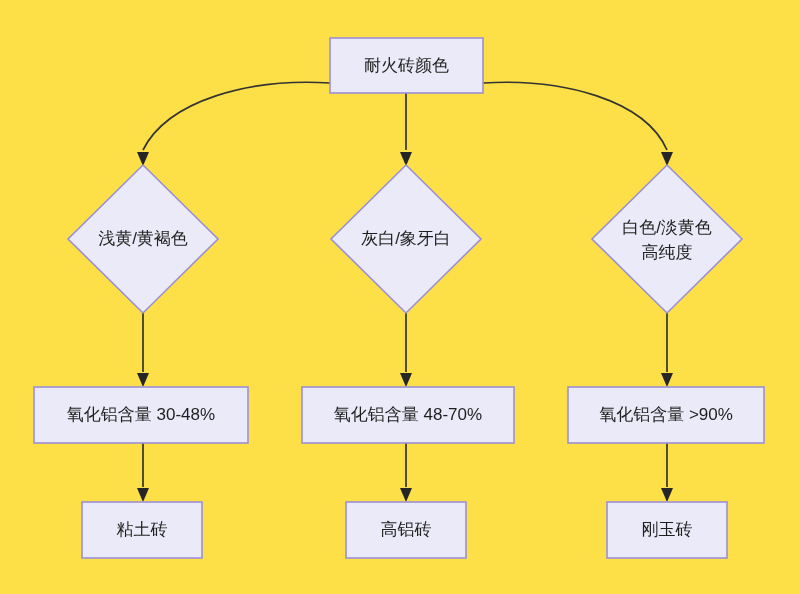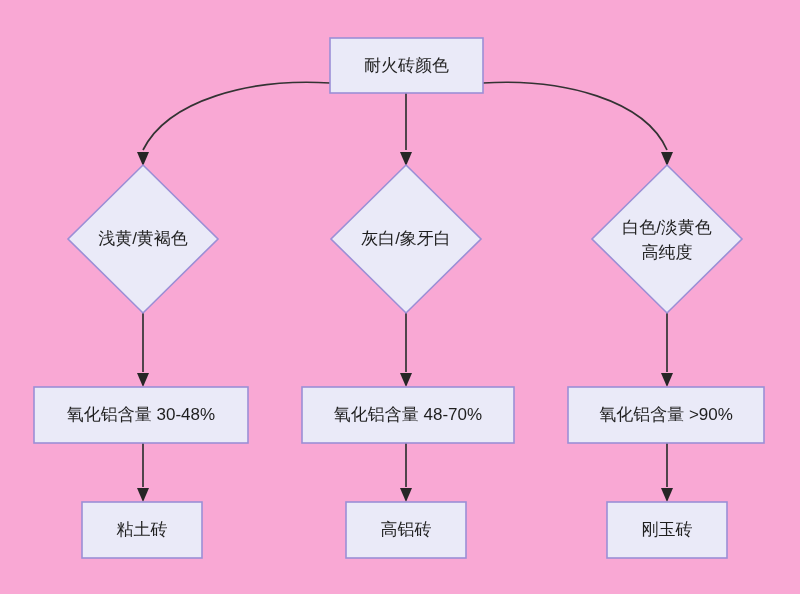--- a/index.html
+++ b/index.html
@@ -17,7 +17,7 @@
     position: relative;
     width: 800px;
     height: 594px;
-    background: #f9a8d4;
+    background: #fde047;
   }
   svg.flow-canvas {
     position: absolute;

